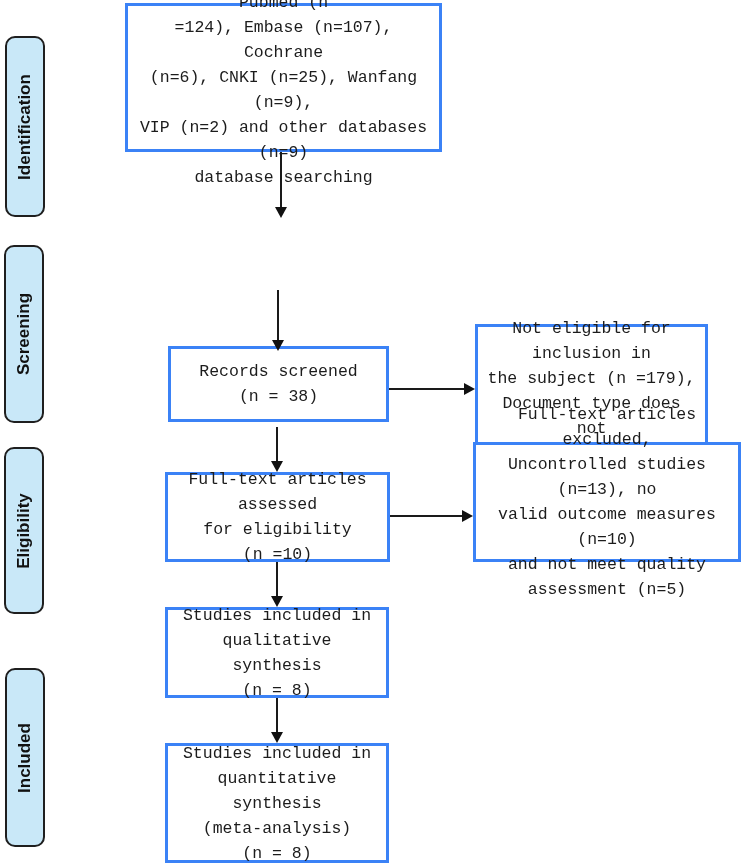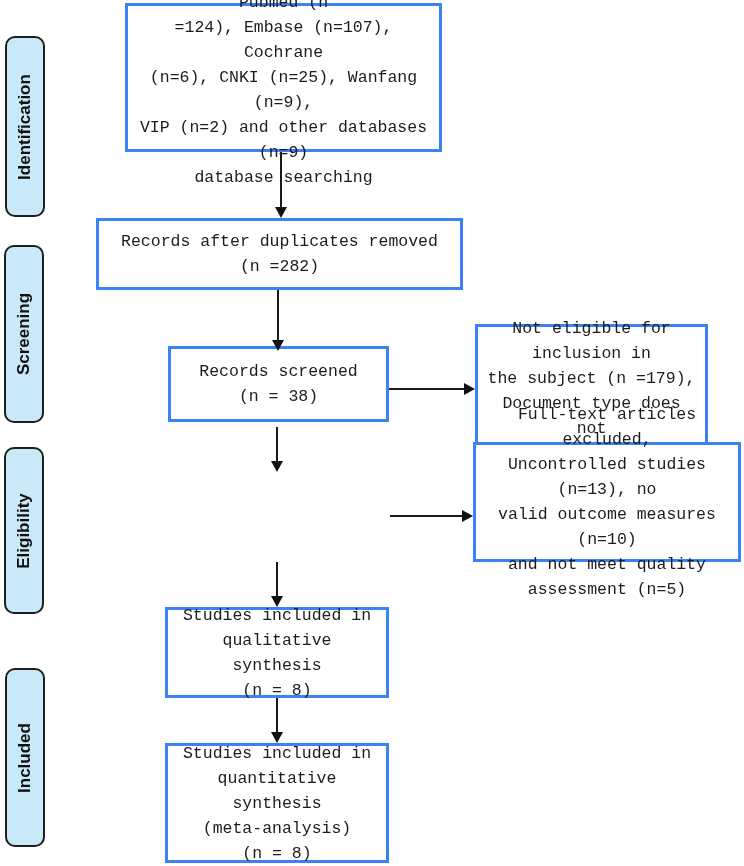--- a/index.html
+++ b/index.html
@@ -104,8 +104,6 @@
 VIP (n=2) and other databases (n=9)
 database searching</div>
 
-  <div class="fbox" style="left:96px; top:218px; width:367px; height:72px;">Records after duplicates removed
-(n =282)</div>
 
   <div class="fbox" style="left:168px; top:346px; width:221px; height:76px;">Records screened
 (n = 38)</div>

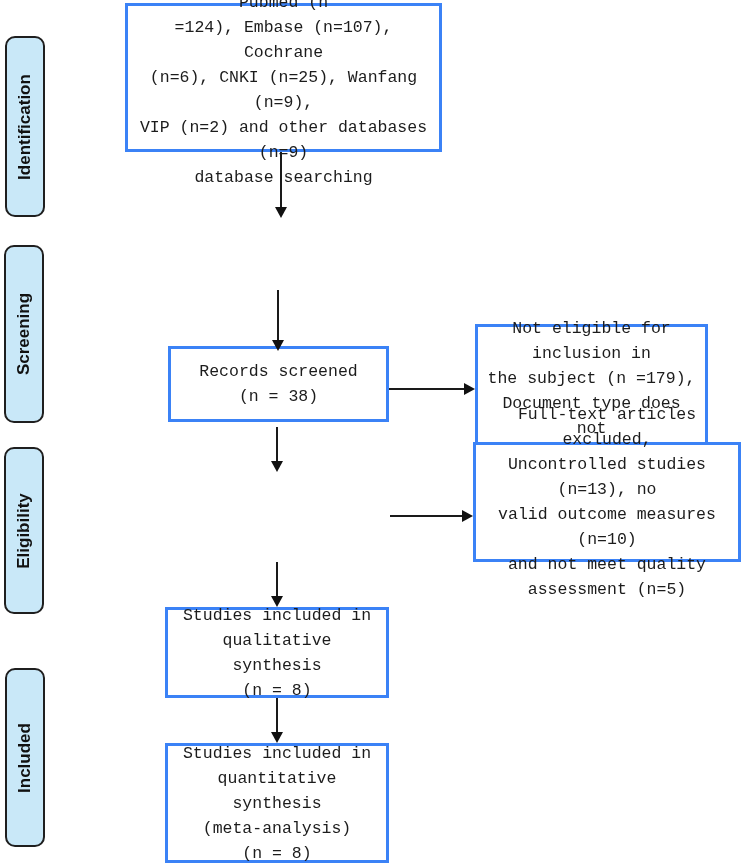--- a/index.html
+++ b/index.html
@@ -108,6 +108,9 @@
   <div class="fbox" style="left:168px; top:346px; width:221px; height:76px;">Records screened
 (n = 38)</div>
 
+  <div class="fbox" style="left:165px; top:472px; width:225px; height:90px;">Full-text articles assessed
+for eligibility
+(n =10)</div>
 
   <div class="fbox" style="left:165px; top:607px; width:224px; height:91px;">Studies included in
 qualitative synthesis

